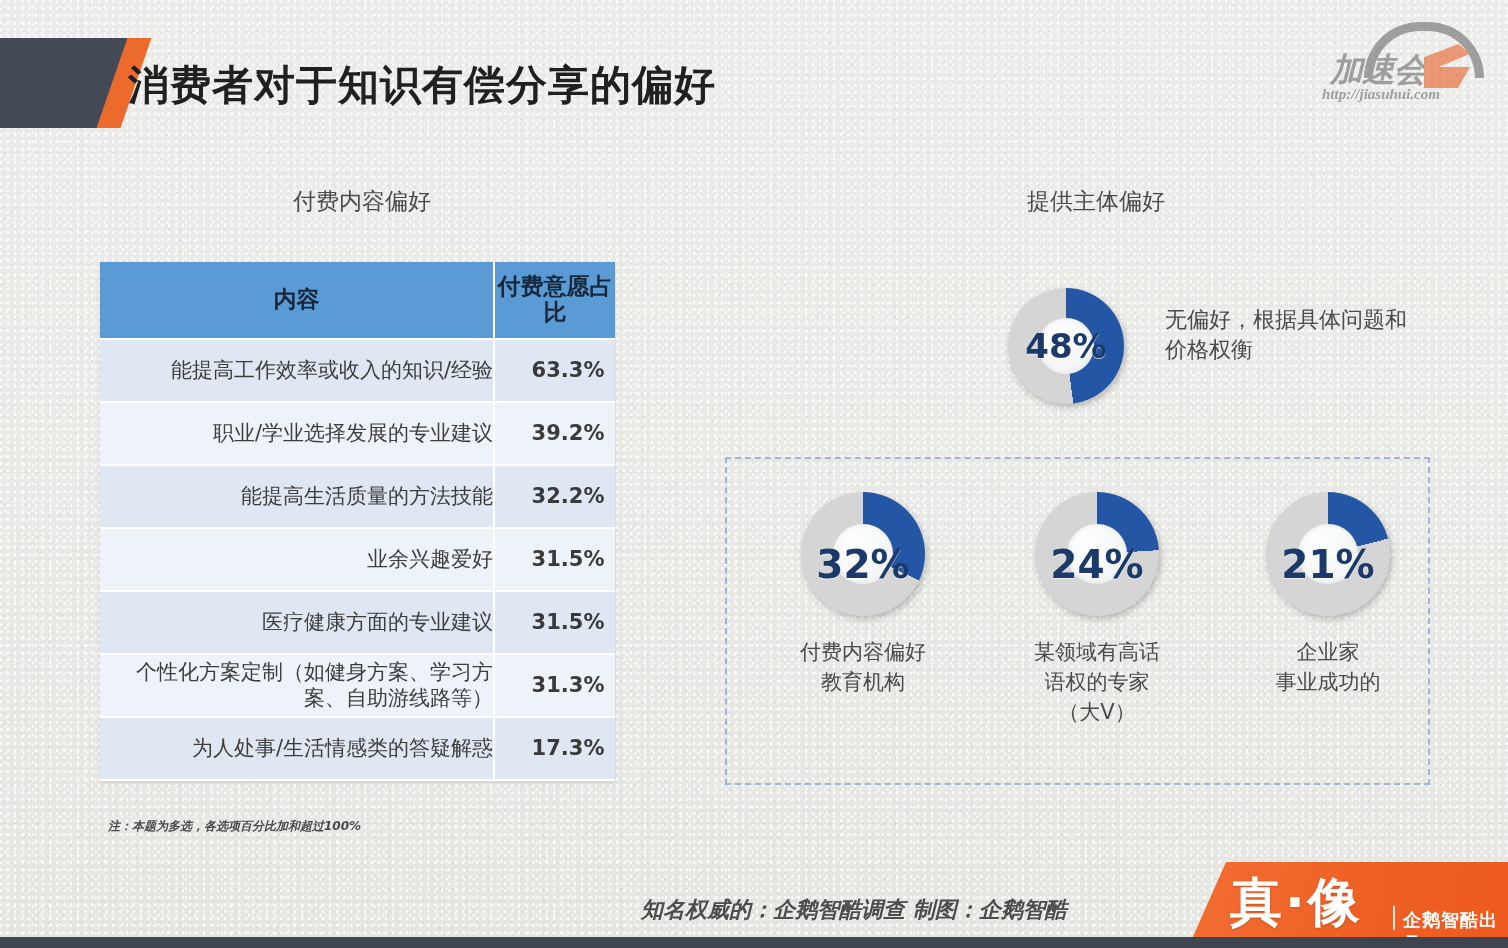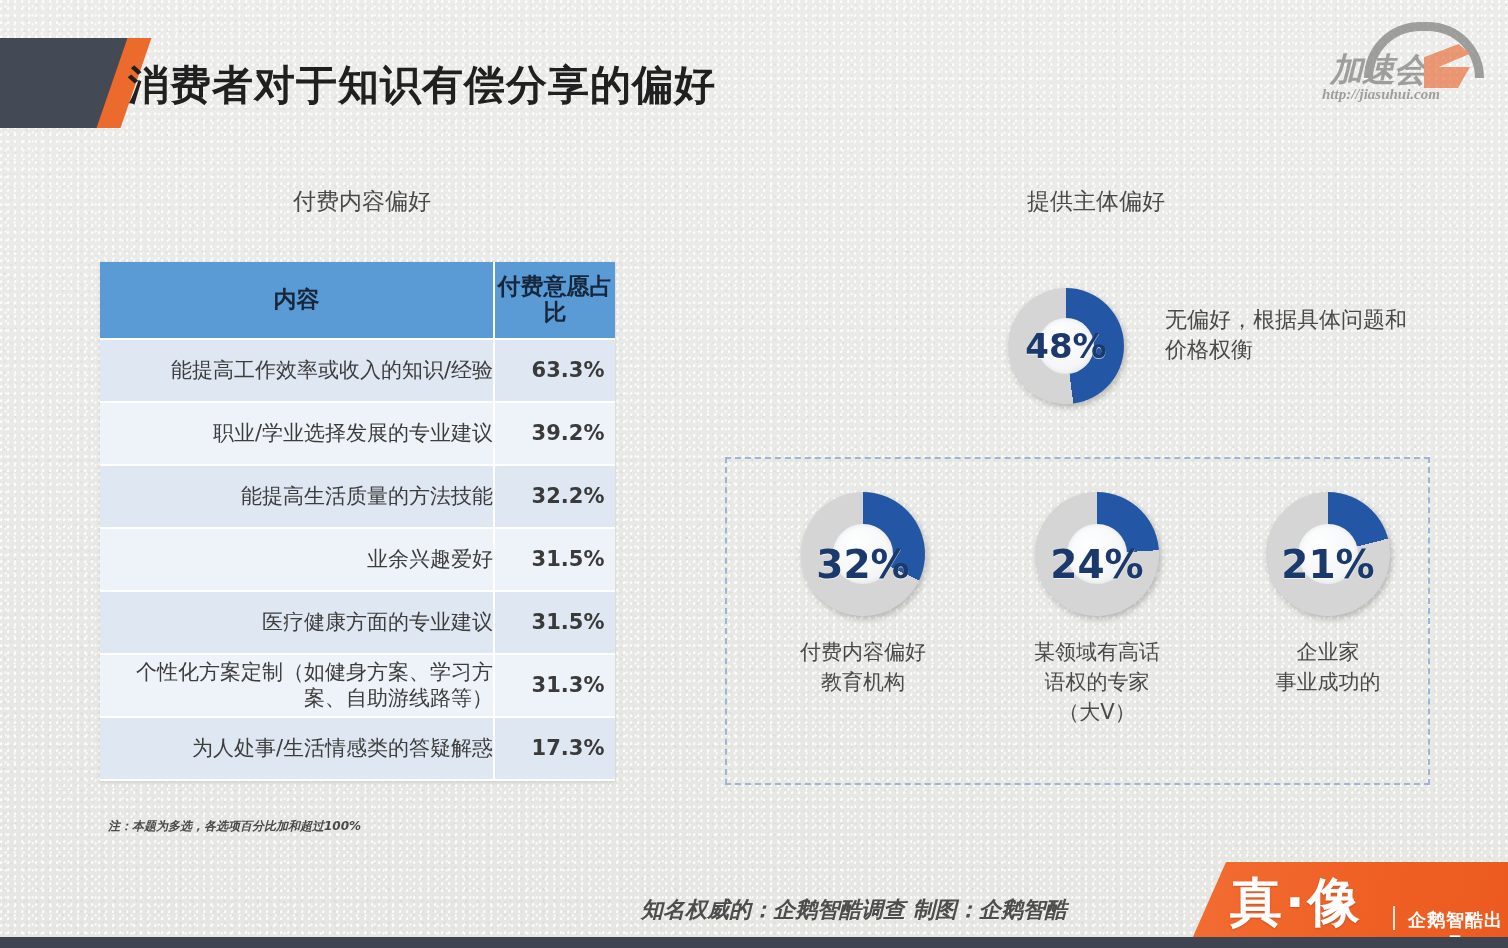--- a/index.html
+++ b/index.html
@@ -159,7 +159,6 @@
     position:absolute; right:0; top:862px; width:320px; height:86px;
     background:linear-gradient(100deg,#f26d33 0%,#ef5f23 60%,#ec5a1f 100%);
     clip-path:polygon(38px 0, 100% 0, 100% 100%, 0 100%);
-    text-align:center;
   }
   #brand-mark {
     position:absolute; left:42px; top:6px;

